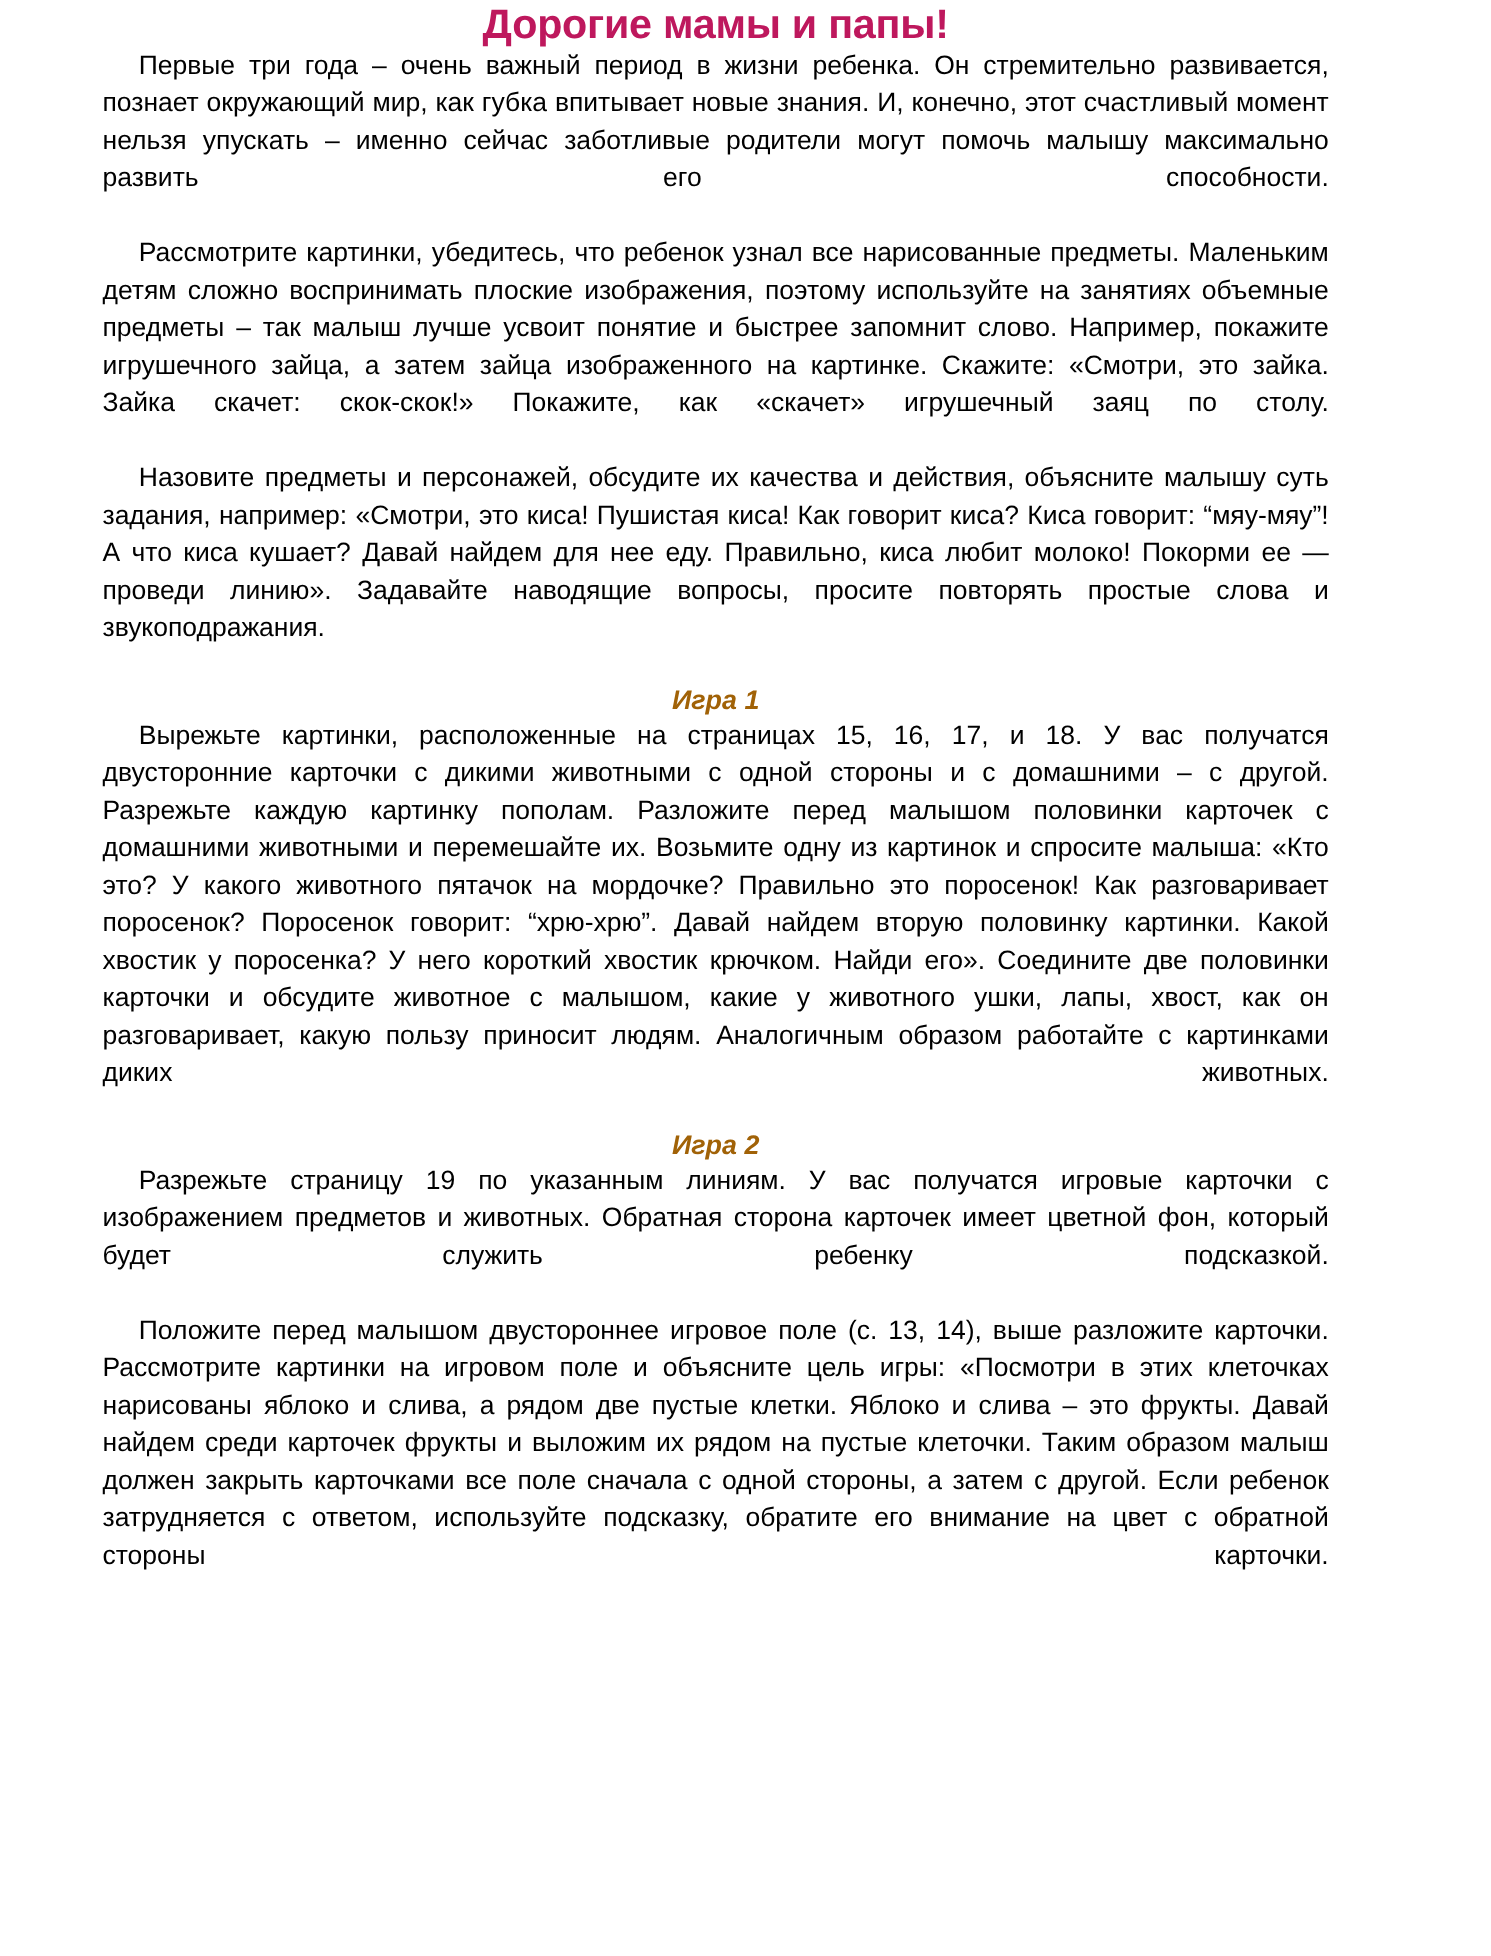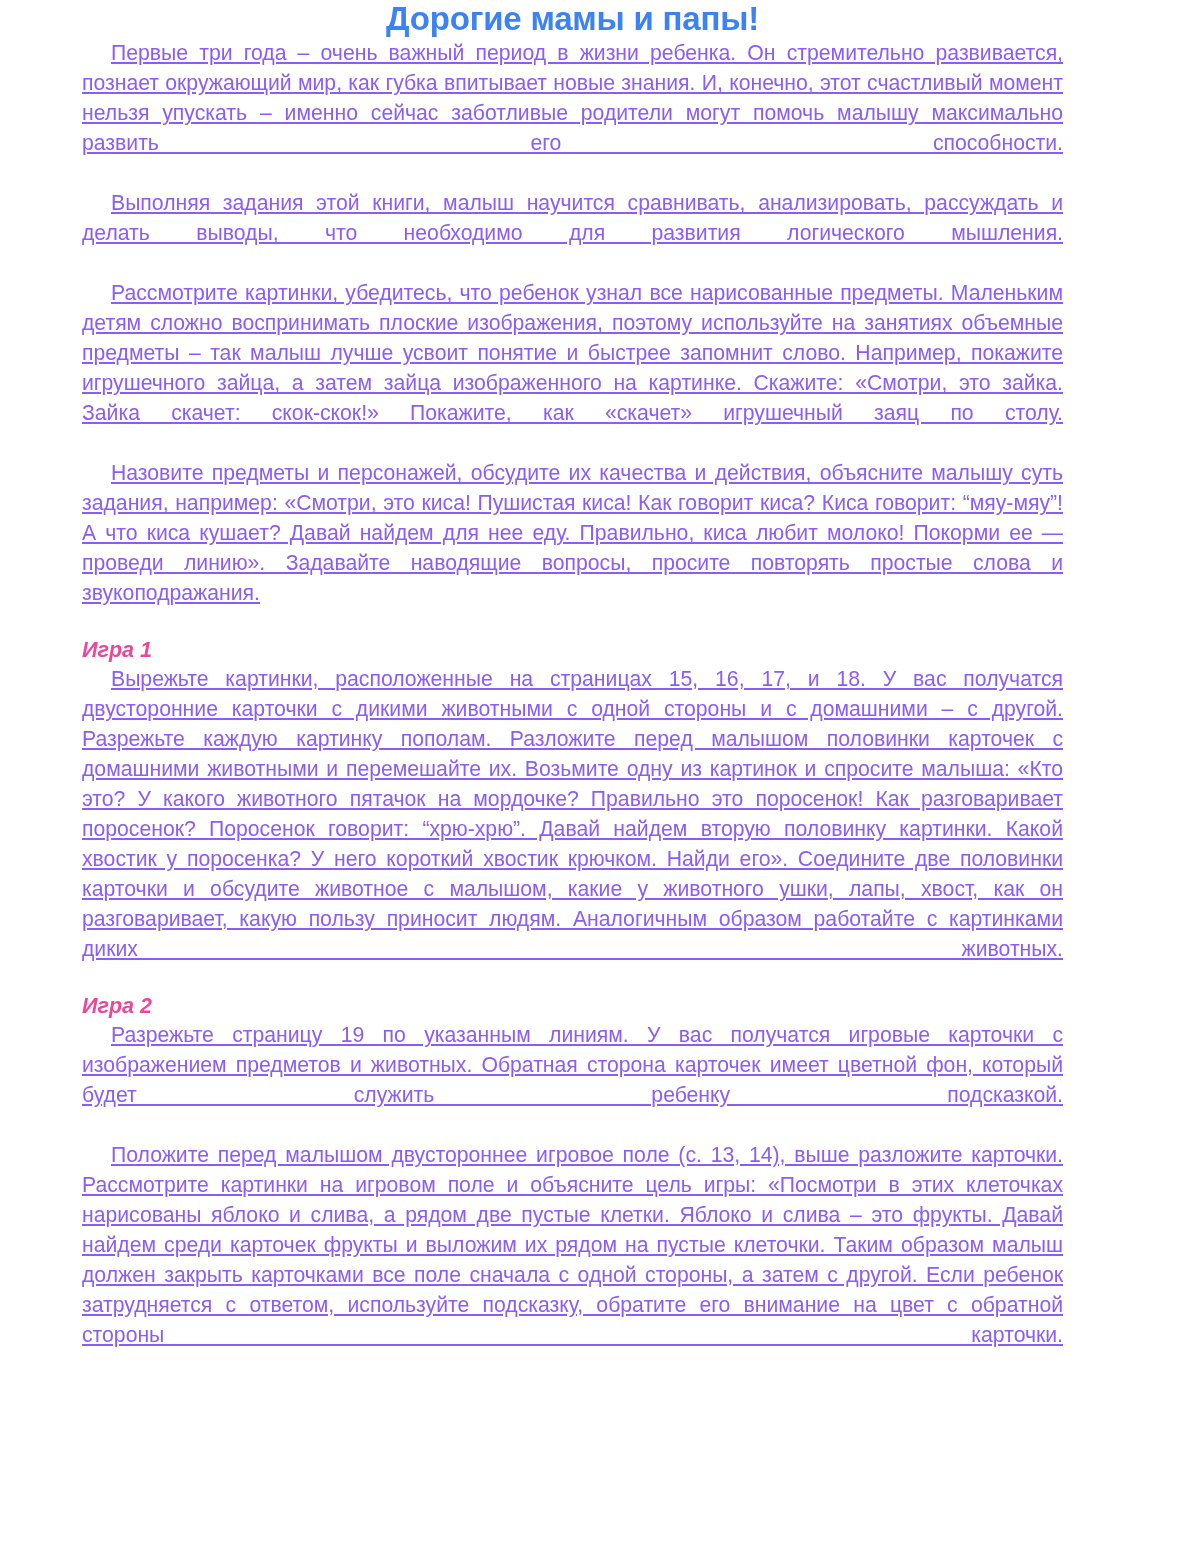--- a/index.html
+++ b/index.html
@@ -41,7 +41,7 @@
     margin: 0;
     padding: 0;
     line-height: 1.16;
-    color: #3b82f6;
+    color: #be185d;
   }
 
   .heading-1 { margin-top: 108px; }

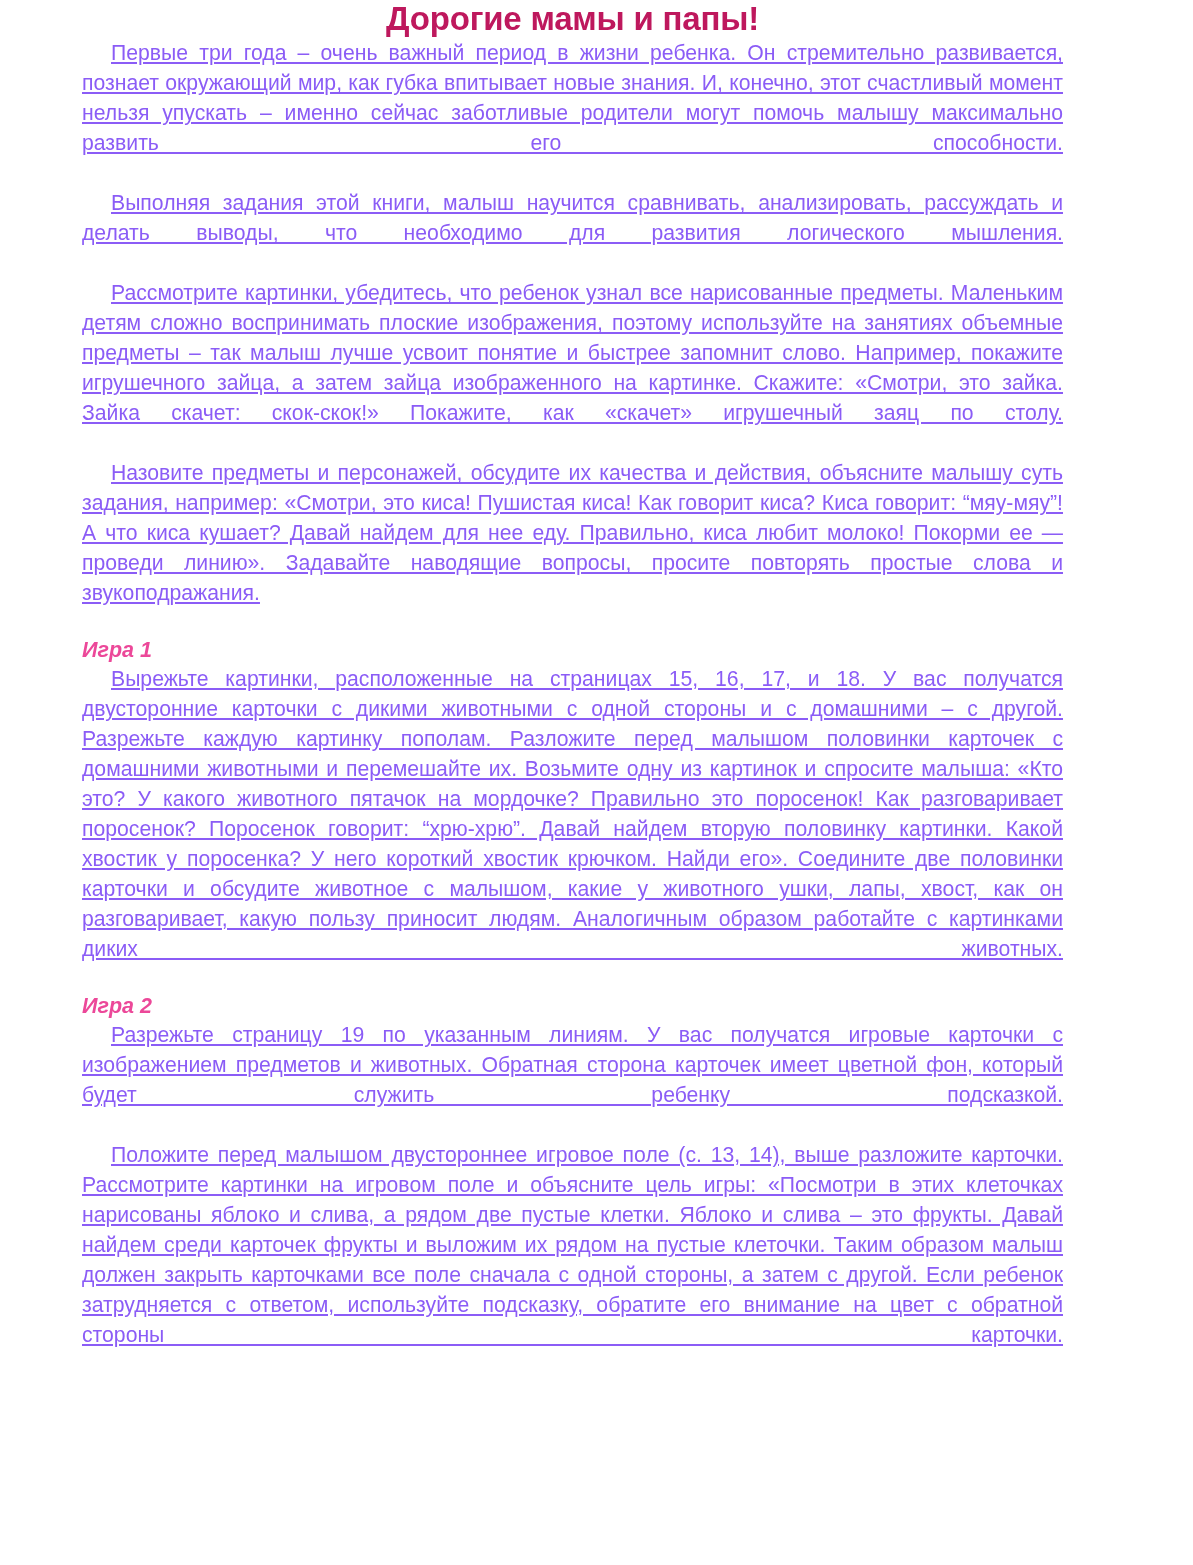--- a/index.html
+++ b/index.html
@@ -71,8 +71,7 @@
     padding: 0;
     hyphens: manual;
     word-spacing: 0px;
-    color: #8b5cf6;
-    text-decoration: underline;
+    color: #000000;
   }
 
   

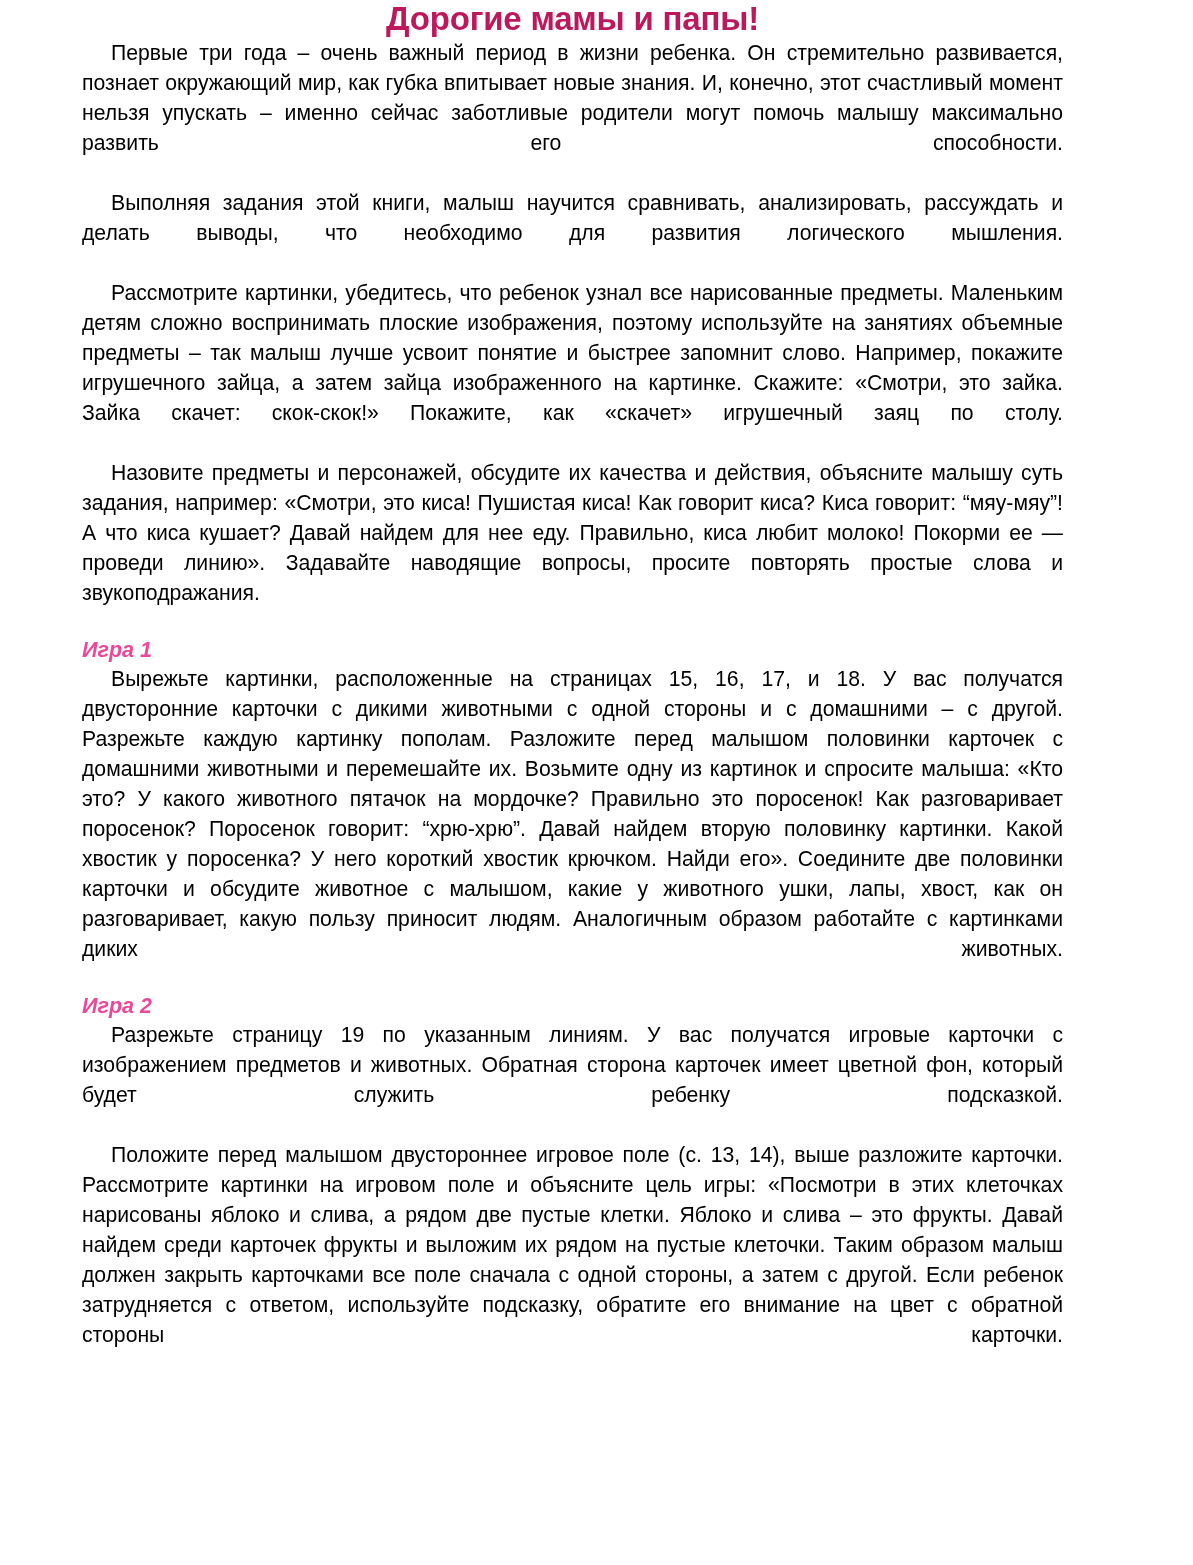--- a/index.html
+++ b/index.html
@@ -103,7 +103,6 @@
 
     <p class="body-par after-heading">Первые три года – очень важный период в жизни ребенка. Он стремительно развивается, познает окружающий мир, как губка впитывает новые знания. И, конечно, этот счастливый момент нельзя упускать – именно сейчас заботливые родители могут помочь малышу максимально развить его способности.</p>
 
-    <p class="body-par">Выполняя задания этой книги, малыш научится сравнивать, анализировать, рассуждать и делать выводы, что необходимо для развития логического мышления.</p>
 
 
 

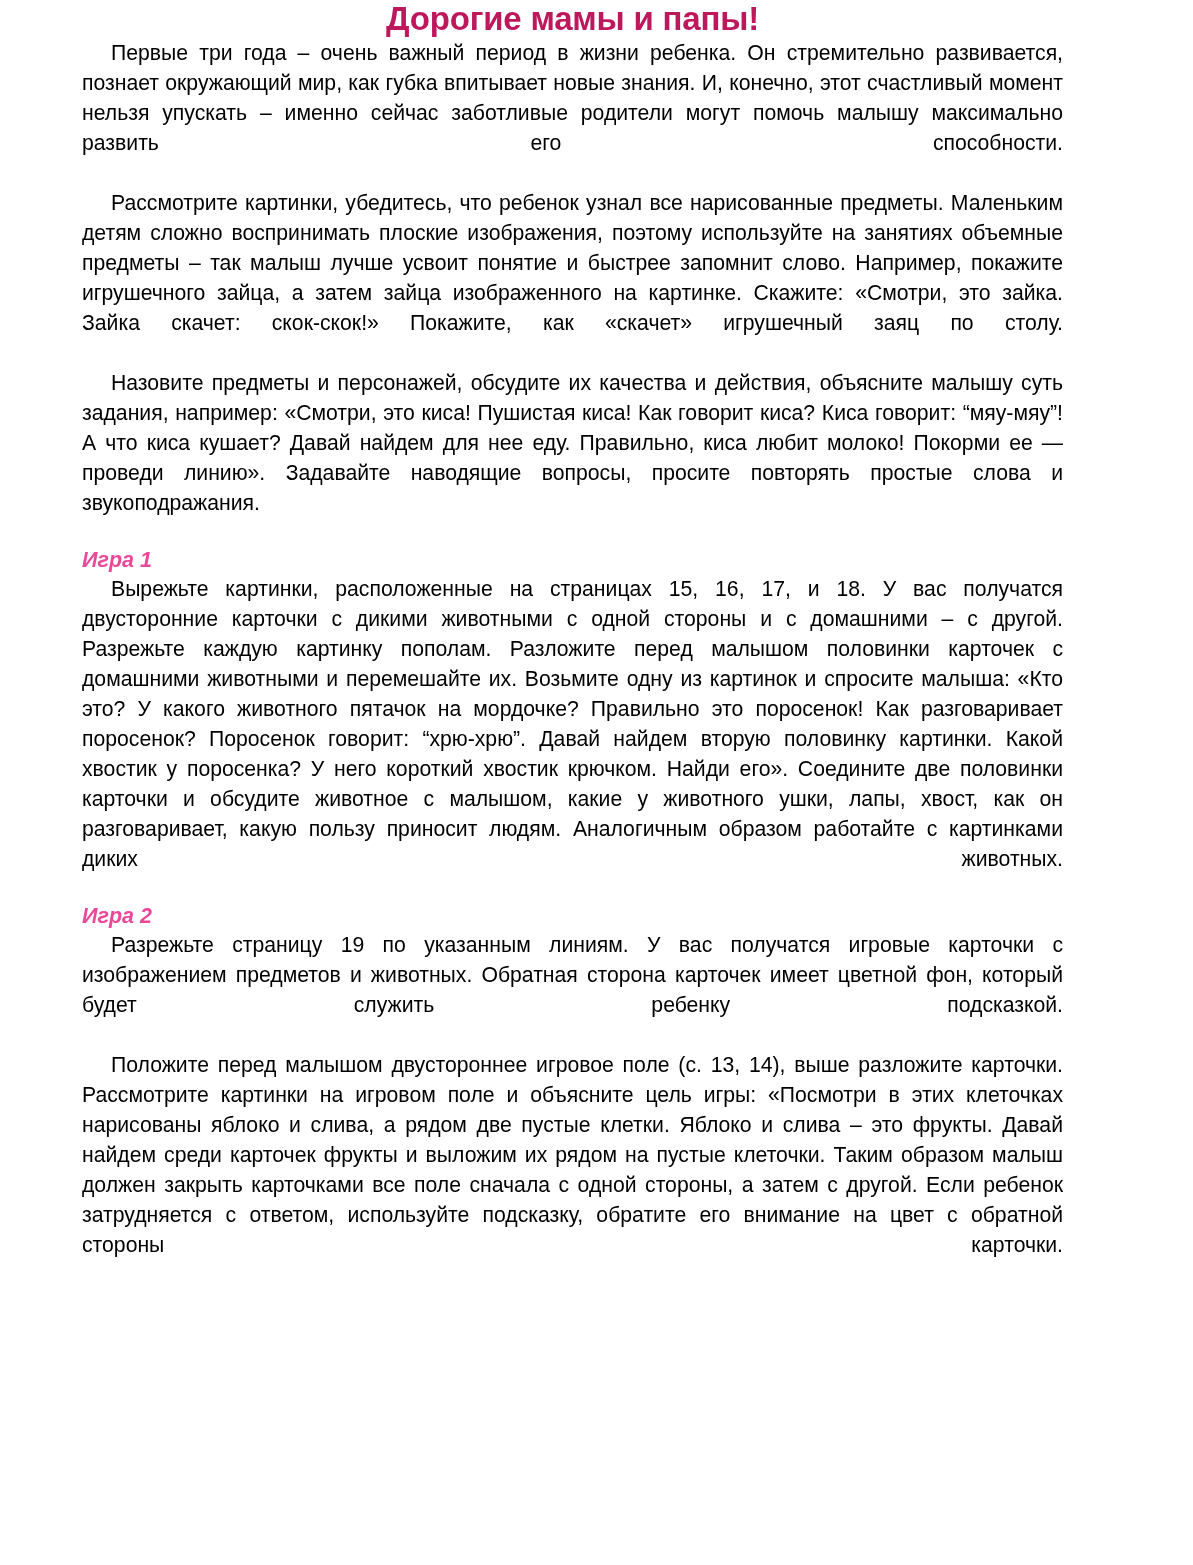--- a/index.html
+++ b/index.html
@@ -51,10 +51,11 @@
     font-size: 21.5px;
     font-weight: bold;
     font-style: italic;
+    text-align: center;
     margin: 0;
     padding: 0;
     line-height: 1.2;
-    color: #ec4899;
+    color: #a16207;
   }
 
   .game-heading-1 { margin-top: 38px; }

